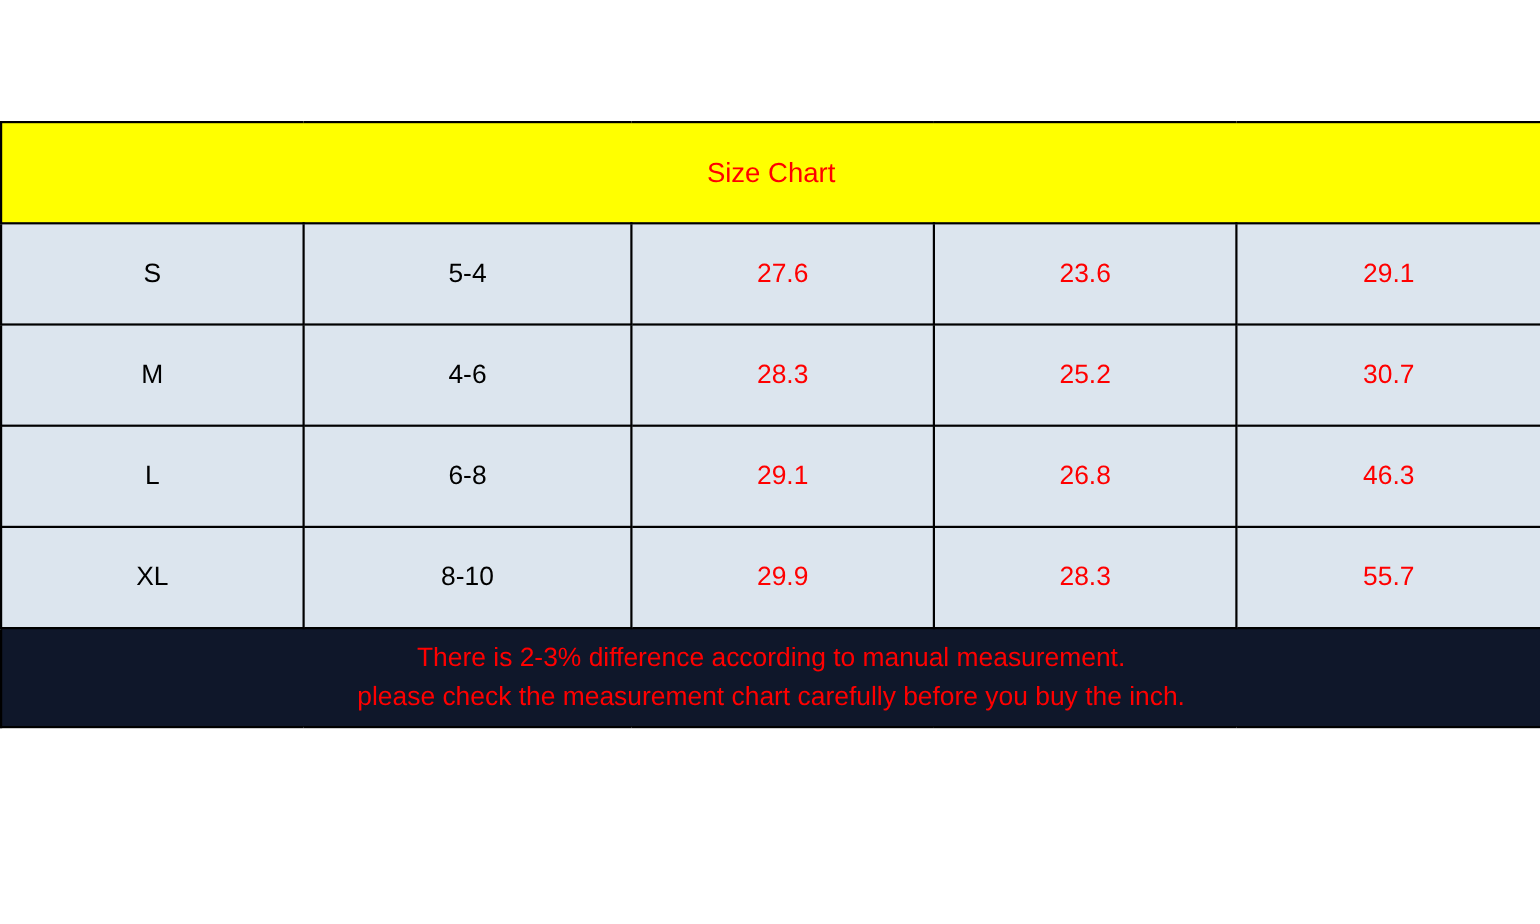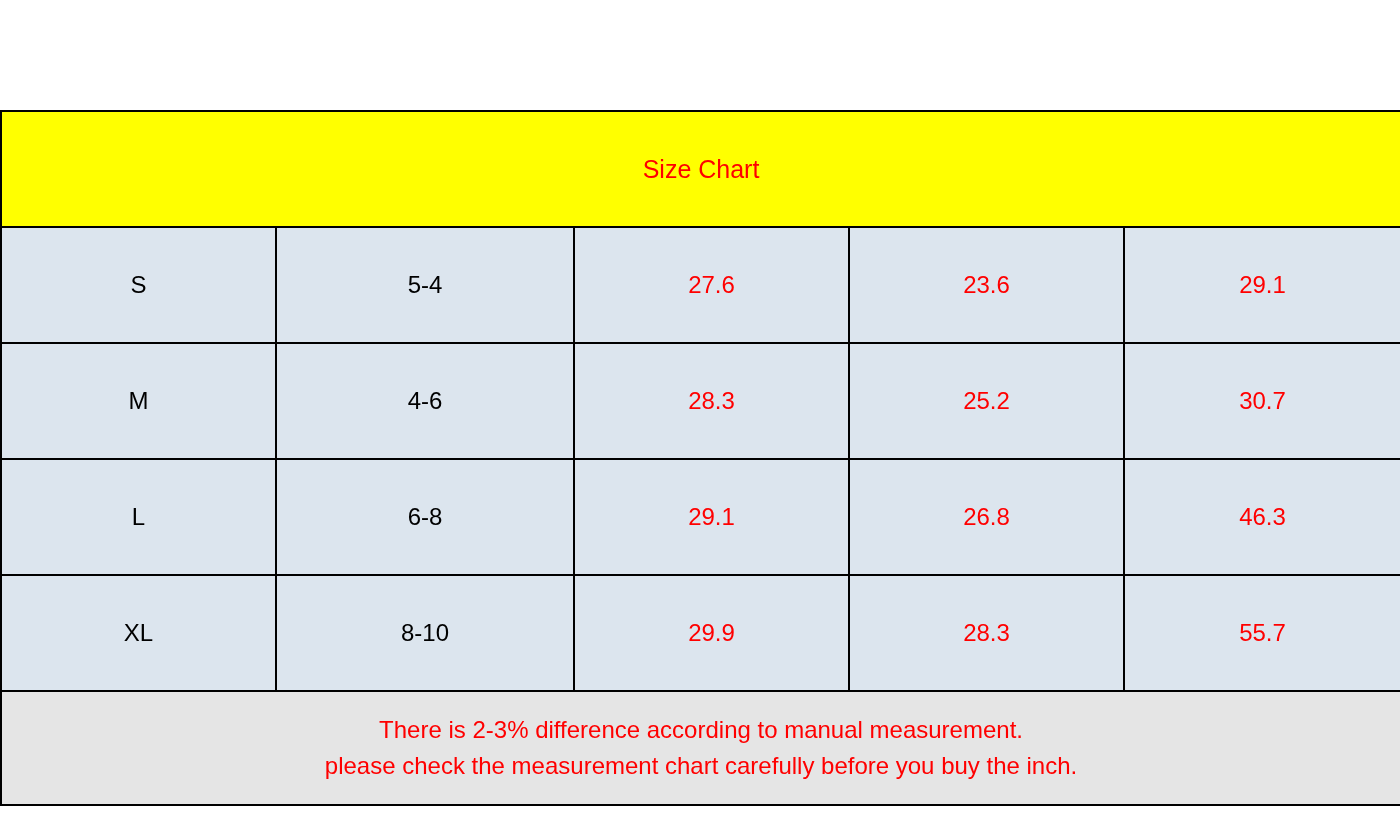--- a/index.html
+++ b/index.html
@@ -33,7 +33,7 @@
     border: 2px solid #000000;
     text-align: center;
     vertical-align: middle;
-    padding: 12px;
+    padding: 0;
   }
   .title-cell {
     background: #ffff00;

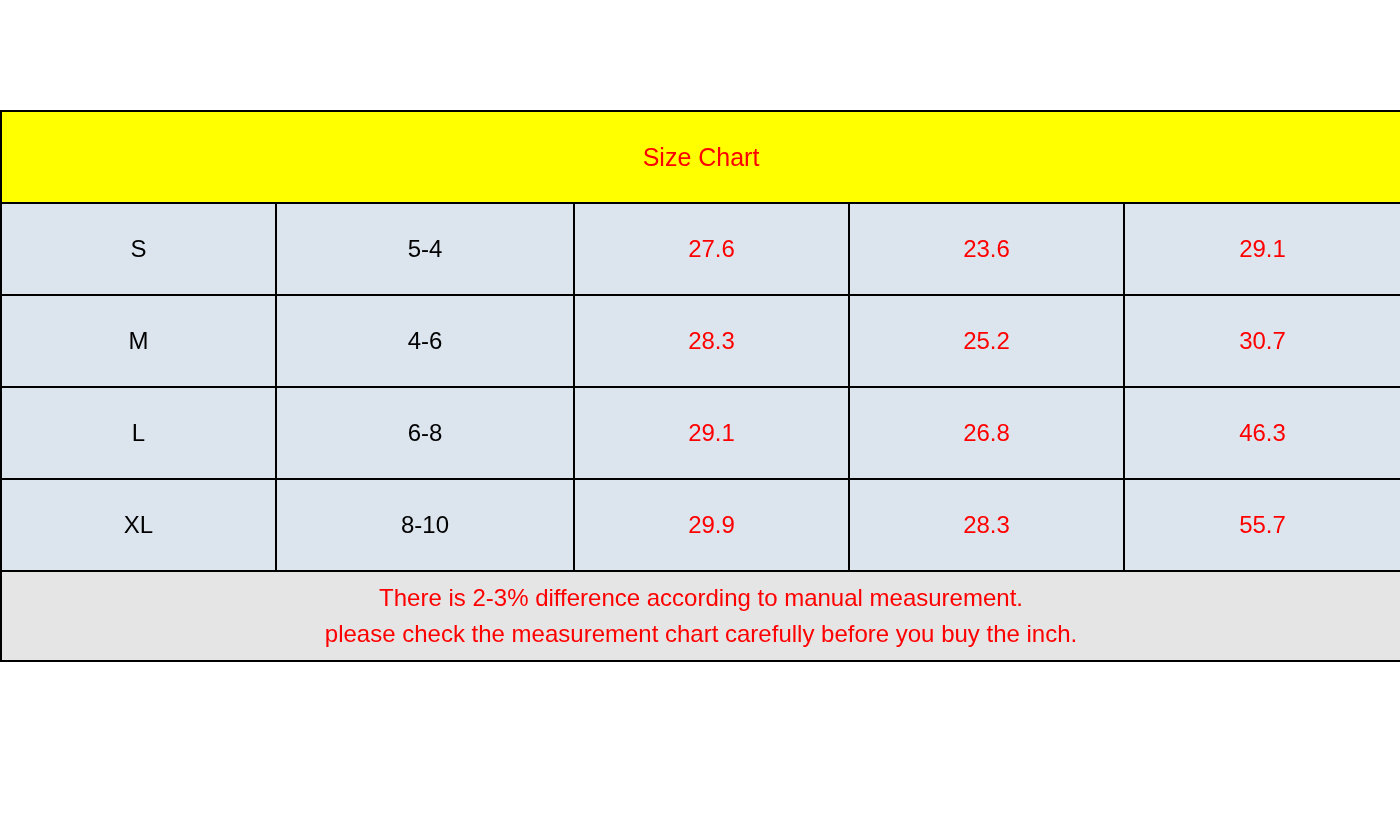--- a/index.html
+++ b/index.html
@@ -66,7 +66,7 @@
     color: #ff0000;
   }
   .note-cell {
-    background: #e5e5e5;
+    background: #0f172a;
     height: 88px;
     color: #ff0000;
     font-size: 24px;

